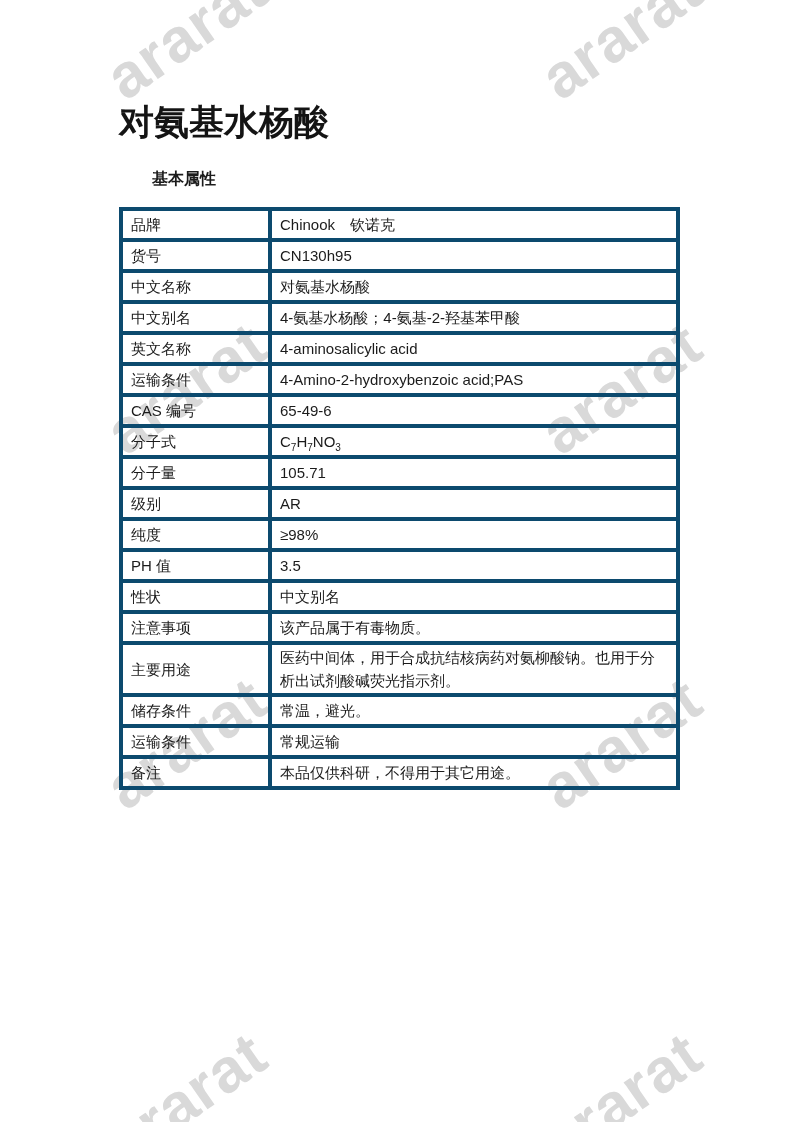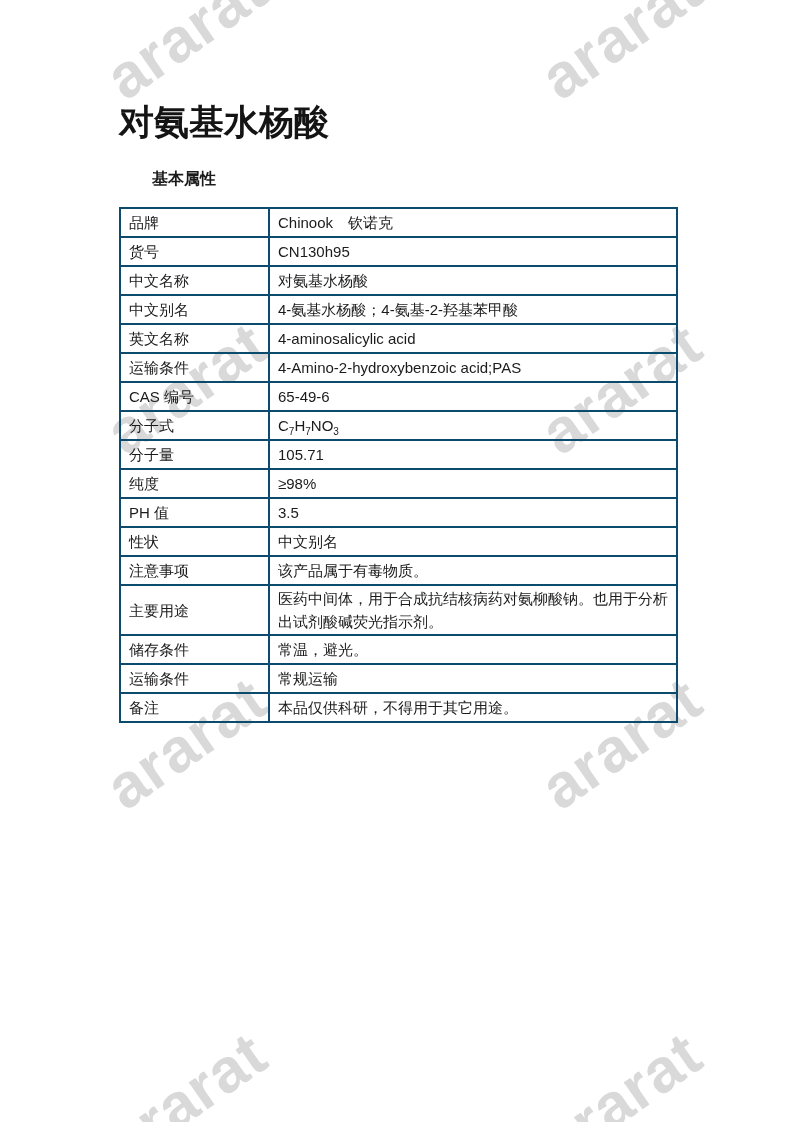--- a/index.html
+++ b/index.html
@@ -68,7 +68,7 @@
     table-layout: fixed;
   }
   table.props td {
-    border: 2px solid #0c4a6e;
+    border: 4px solid #0c4a6e;
     font-size: 15px;
     line-height: 21px;
     padding: 1px 8px;

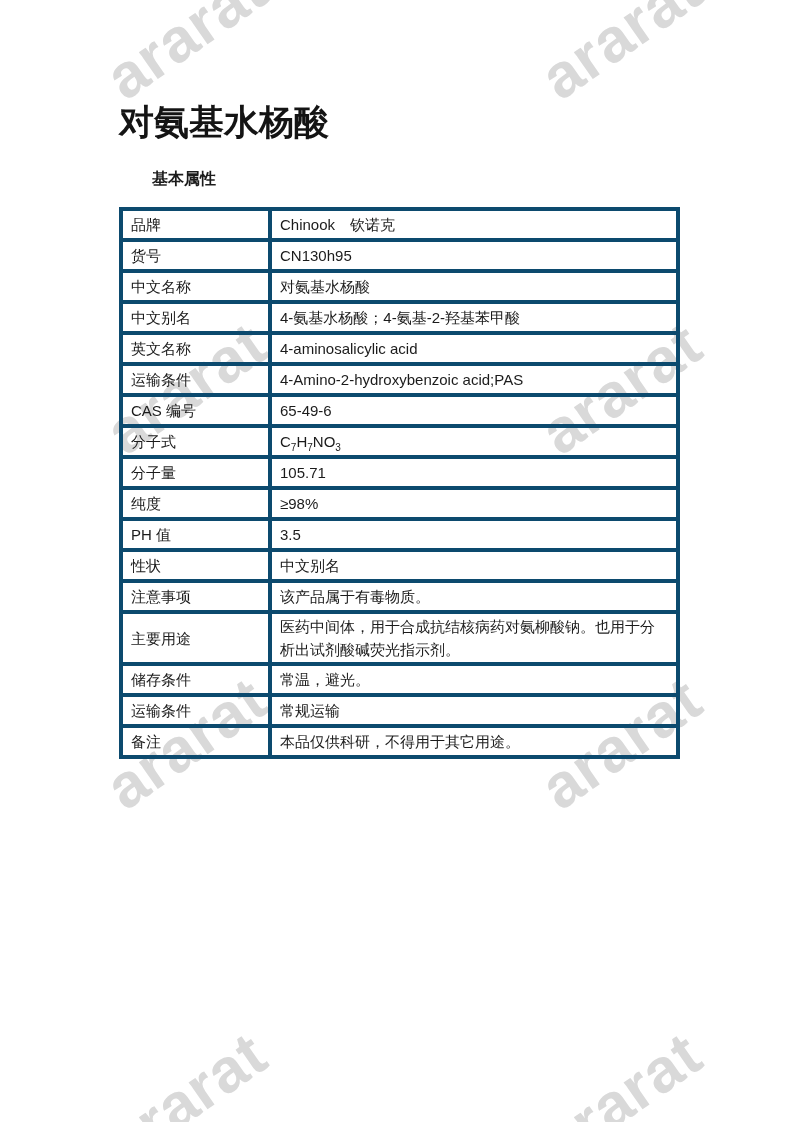--- a/index.html
+++ b/index.html
@@ -143,6 +143,10 @@
         <td class="v">105.71</td>
       </tr>
       <tr>
+        <td class="k">级别</td>
+        <td class="v">AR</td>
+      </tr>
+      <tr>
         <td class="k">纯度</td>
         <td class="v">≥98%</td>
       </tr>

